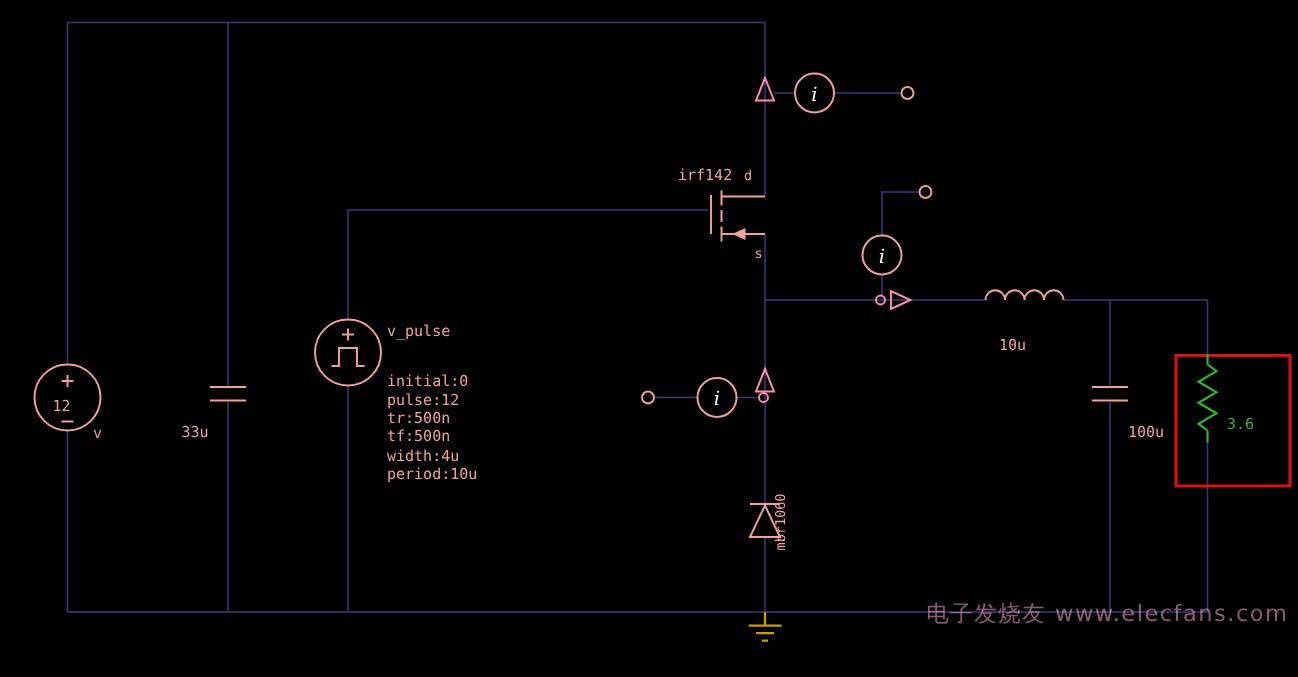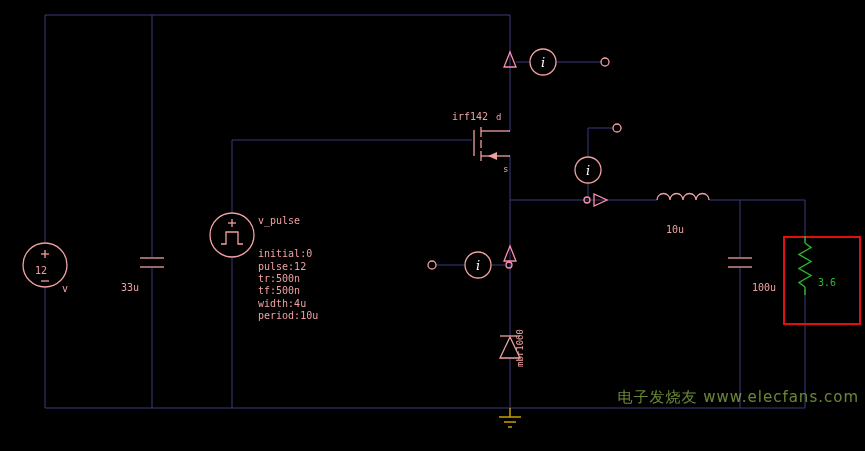--- a/index.html
+++ b/index.html
@@ -24,8 +24,8 @@
   text.glbl{fill:#2db82d;font-size:10px;font-family:"DejaVu Sans Mono",monospace;}
   text.probe-i{fill:#ffffff;font-size:13px;font-style:italic;font-family:"DejaVu Serif",serif;text-anchor:middle;}
   .watermark{
-    position:absolute;right:6px;bottom:44px;
-    color:#bef264;opacity:0.55;
+    position:absolute;right:6px;bottom:32px;
+    color:#f9a8d4;opacity:0.55;
     font-size:15px;letter-spacing:1px;
     font-family:"DejaVu Sans",sans-serif;
     pointer-events:none;

